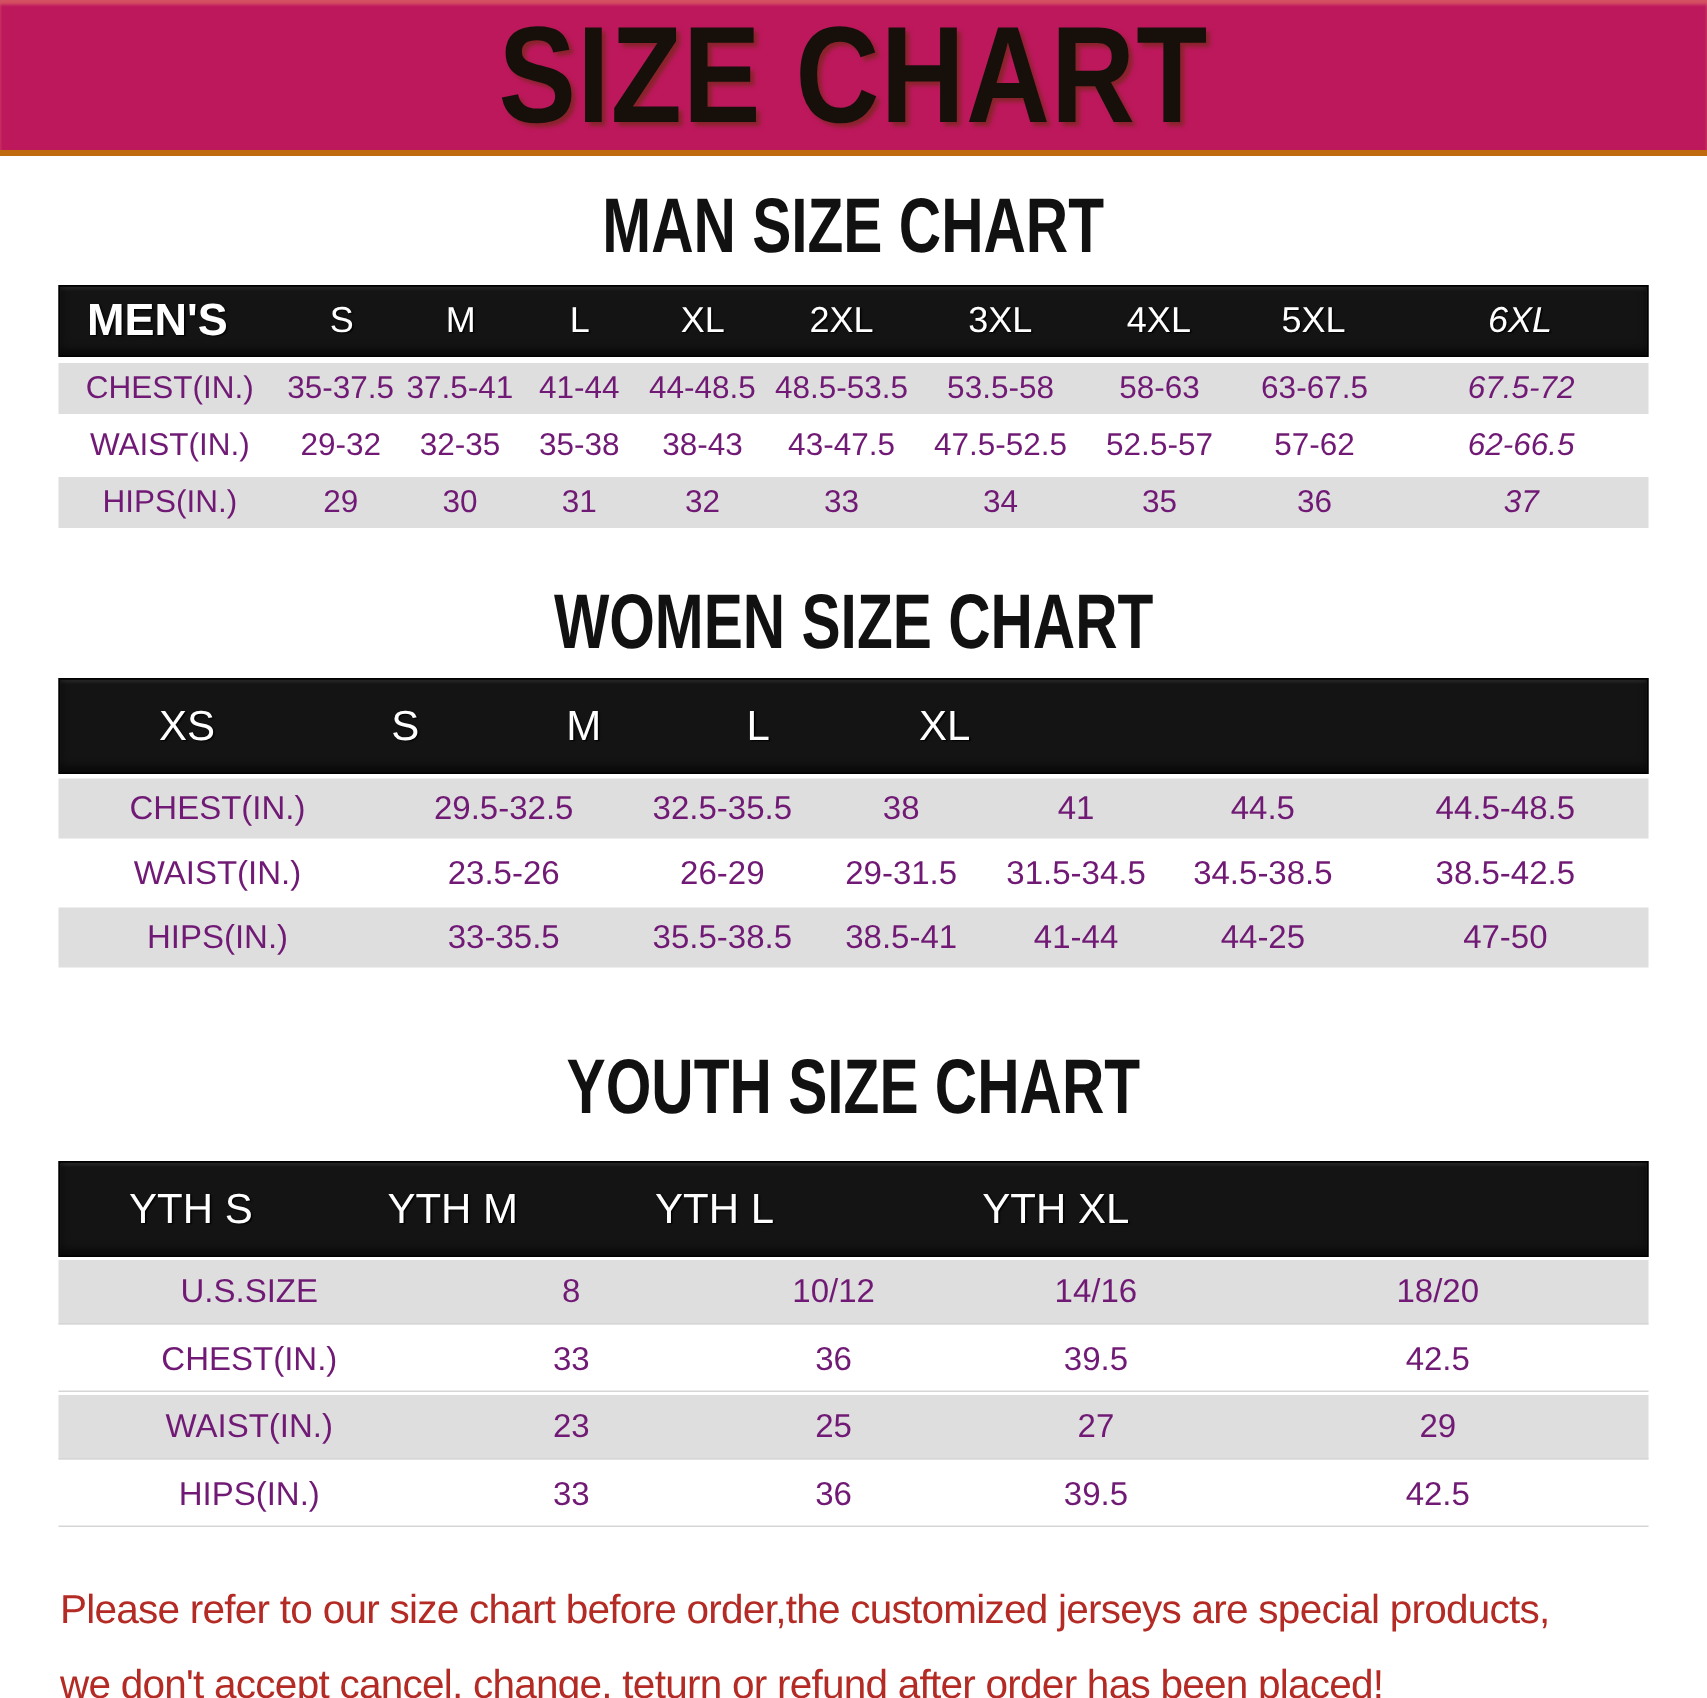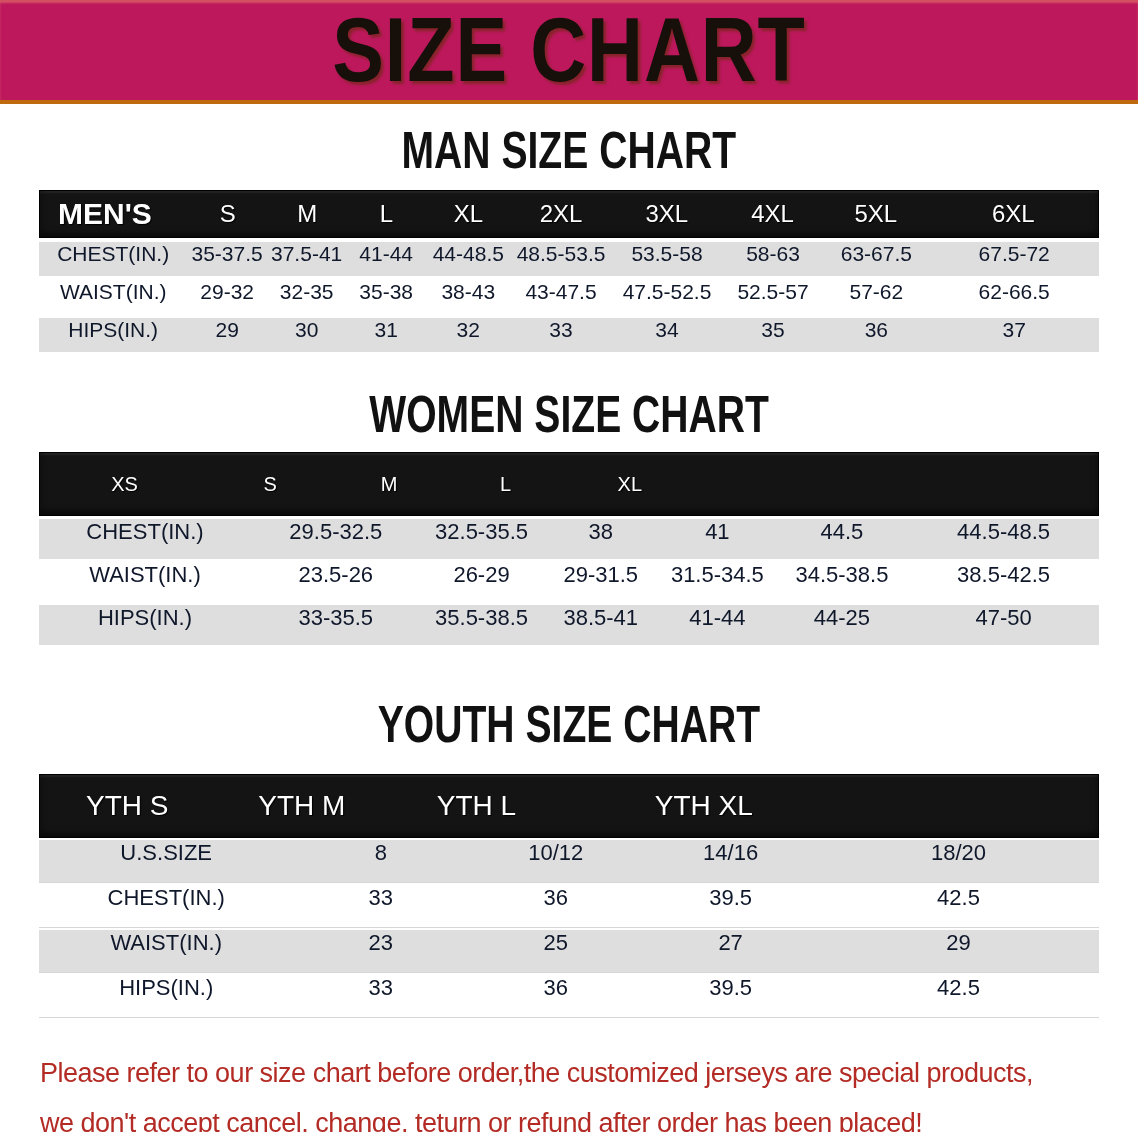--- a/index.html
+++ b/index.html
@@ -68,7 +68,7 @@
   .men .n1{width:14%;}  .men .n2{width:7.5%;} .men .n3{width:7.5%;}
   .men .n4{width:7.5%;} .men .n5{width:8%;}   .men .n6{width:9.5%;}
   .men .n7{width:10.5%;}.men .n8{width:9.5%;} .men .n9{width:10%;}
-  .men .n10{width:16%;}
+  .men .n10{width:16%;font-style:italic;}
   
   .women{margin-top:14px;}
   .women .thead{height:62px;}

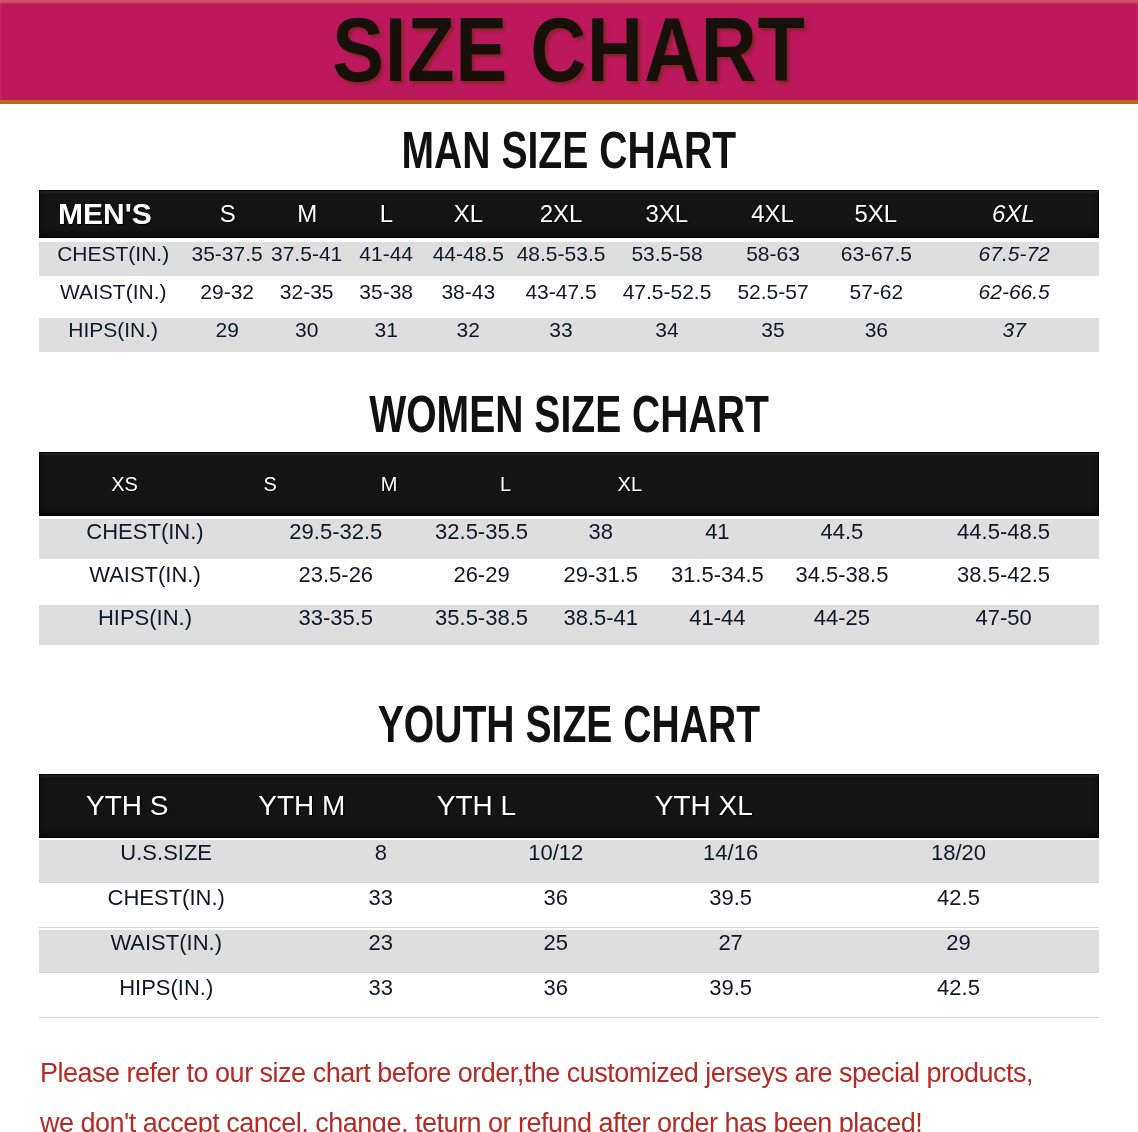--- a/index.html
+++ b/index.html
@@ -53,7 +53,7 @@
     white-space:nowrap;
   }
   .thead .hc{text-align:center;text-shadow:1px 1px 1px #000;}
-  .trow{display:flex;color:#0f172a;}
+  .trow{display:flex;align-items:center;color:#701a75;}
   .trow .rl{text-align:center;white-space:nowrap;}
   .trow .cv{text-align:center;white-space:nowrap;}
   .gray{background:#DEDEDE;}

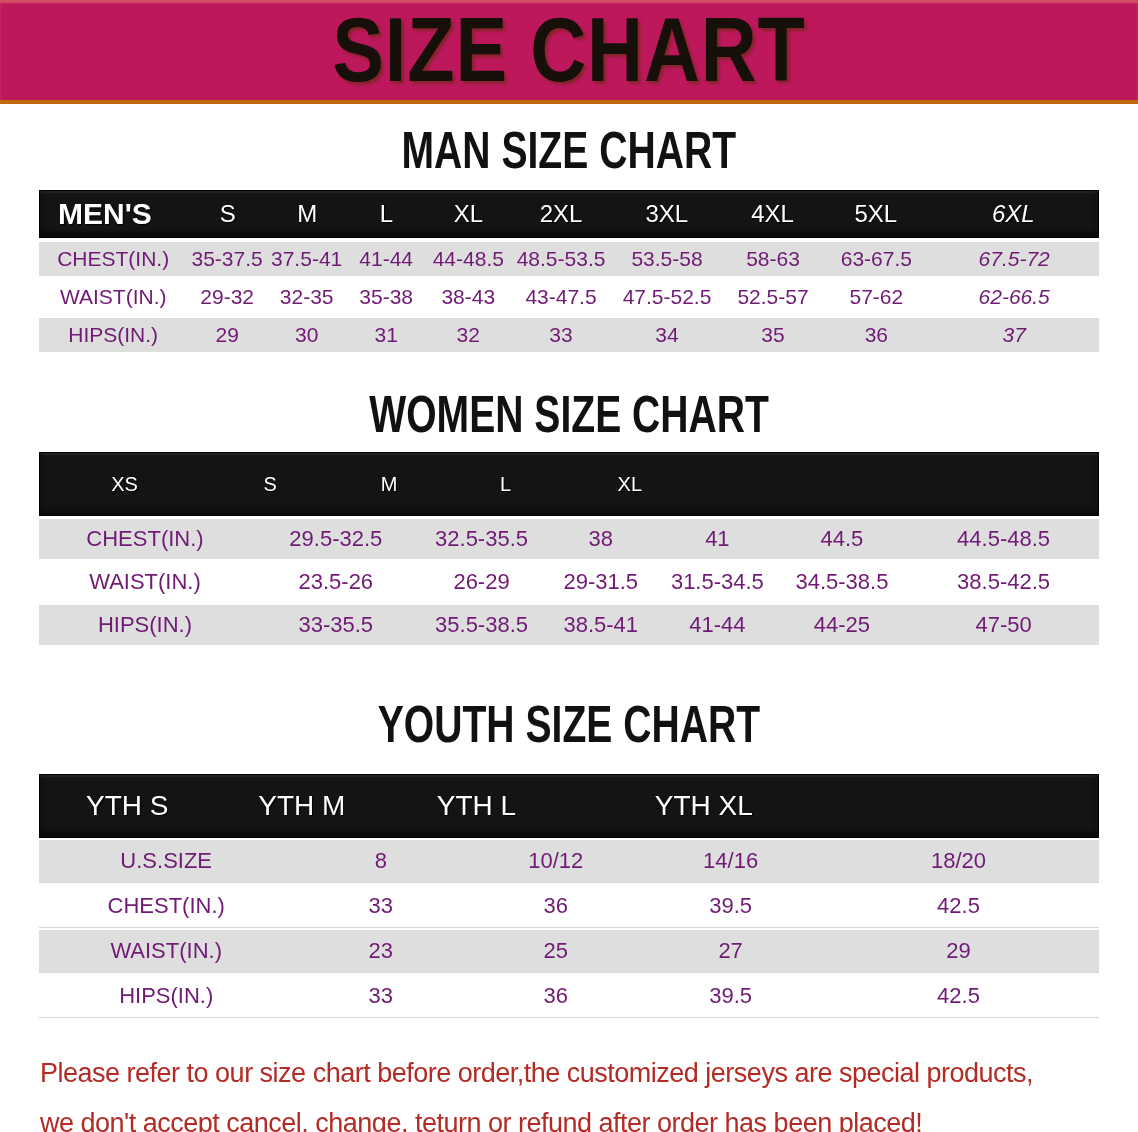--- a/index.html
+++ b/index.html
@@ -73,7 +73,7 @@
   .women{margin-top:14px;}
   .women .thead{height:62px;}
   .women .thead .hl{font-size:33px;}
-  .women .thead .hc{font-size:20px;}
+  .women .thead .hc{font-size:28px;}
   .women .trow{height:40px;margin-top:3px;font-size:22px;}
   .women .n1{width:20%;}  .women .n2{width:16%;}  .women .n3{width:11.5%;}
   .women .n4{width:11%;}  .women .n5{width:11%;}  .women .n6{width:12.5%;}

